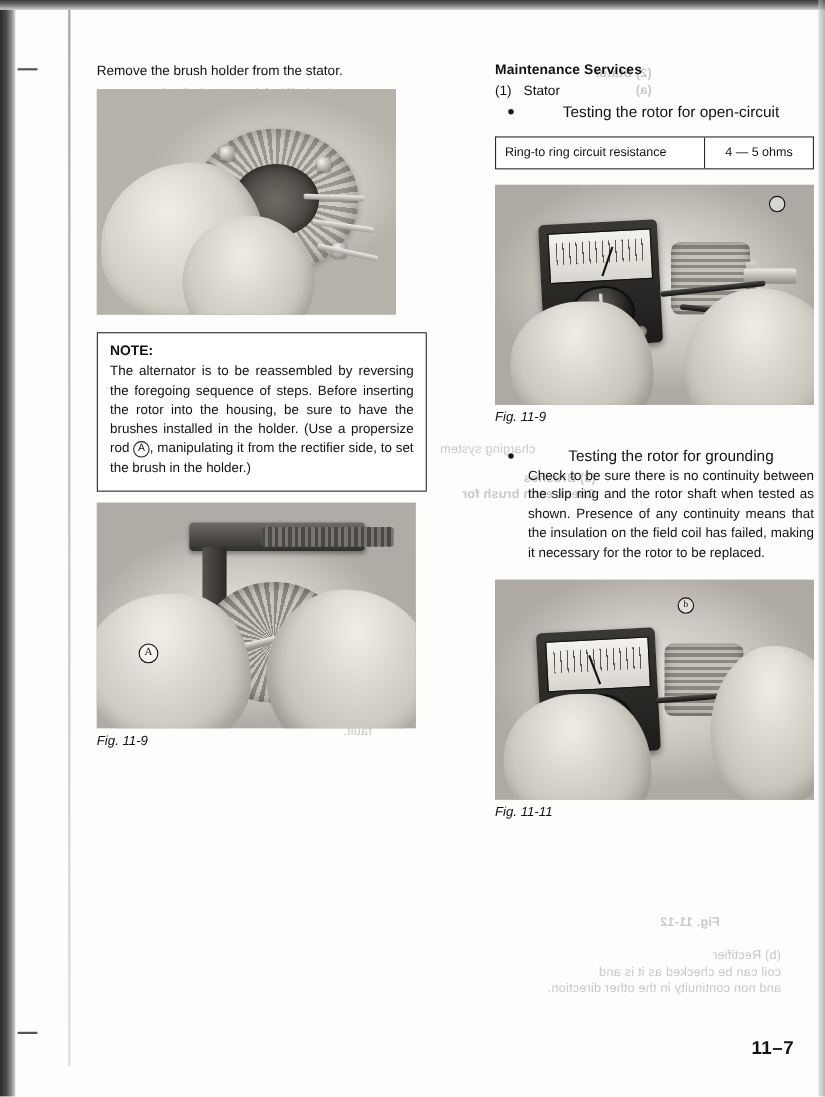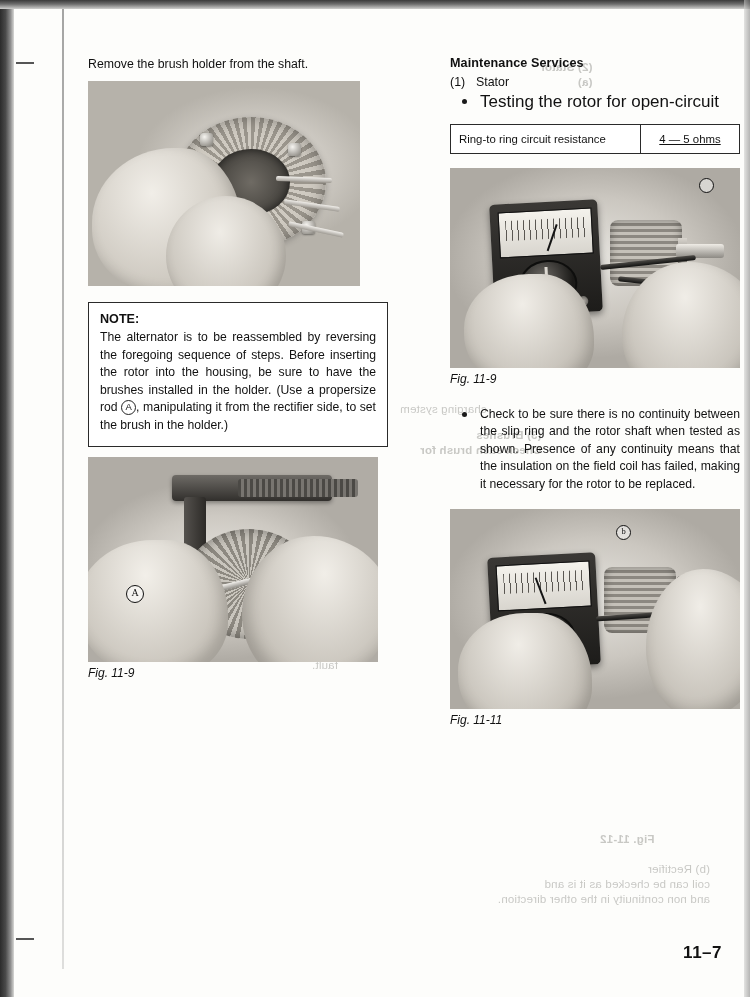--- a/index.html
+++ b/index.html
@@ -493,7 +493,7 @@
 
   <div class="col-left">
 
-    <p class="lead">Remove the brush holder from the shaft.</p>
+    <p class="lead">Remove the brush holder from the stator.</p>
 
     <div class="photo" id="photo-11-8">
       <div class="stator">

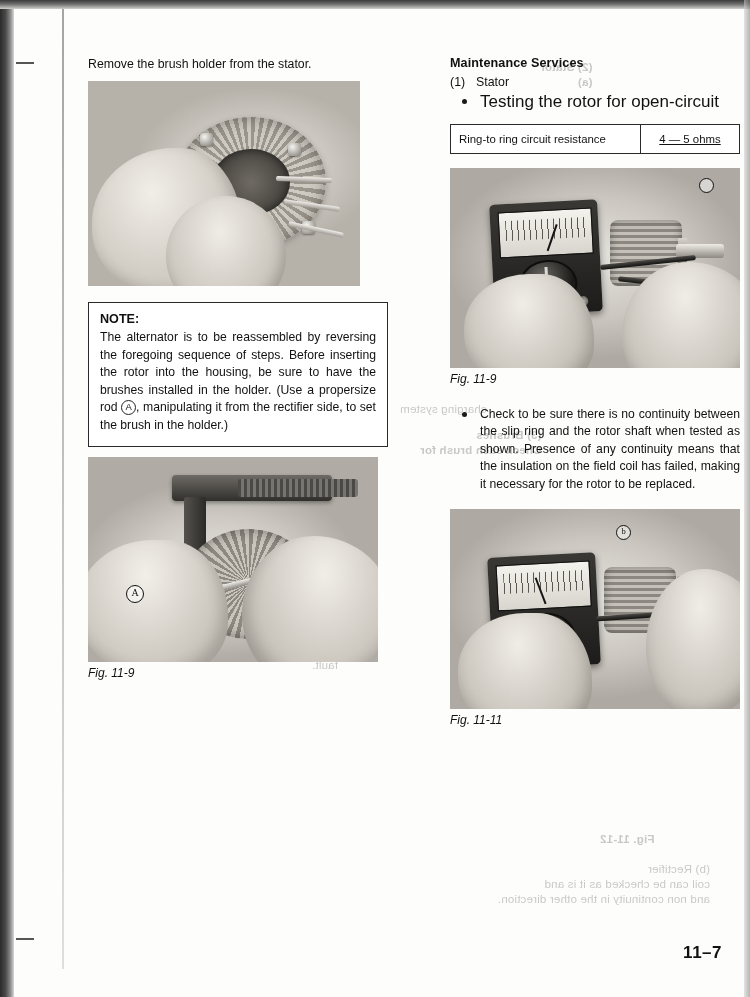--- a/index.html
+++ b/index.html
@@ -104,9 +104,10 @@
     background: #1a1a1a;
   }
   .bullet-title {
-    font-size: 17px;
+    font-size: 14px;
     line-height: 17px;
     margin-bottom: 1px;
+    text-align: center;
   }
   .bullet-body {
     font-size: 12.2px;

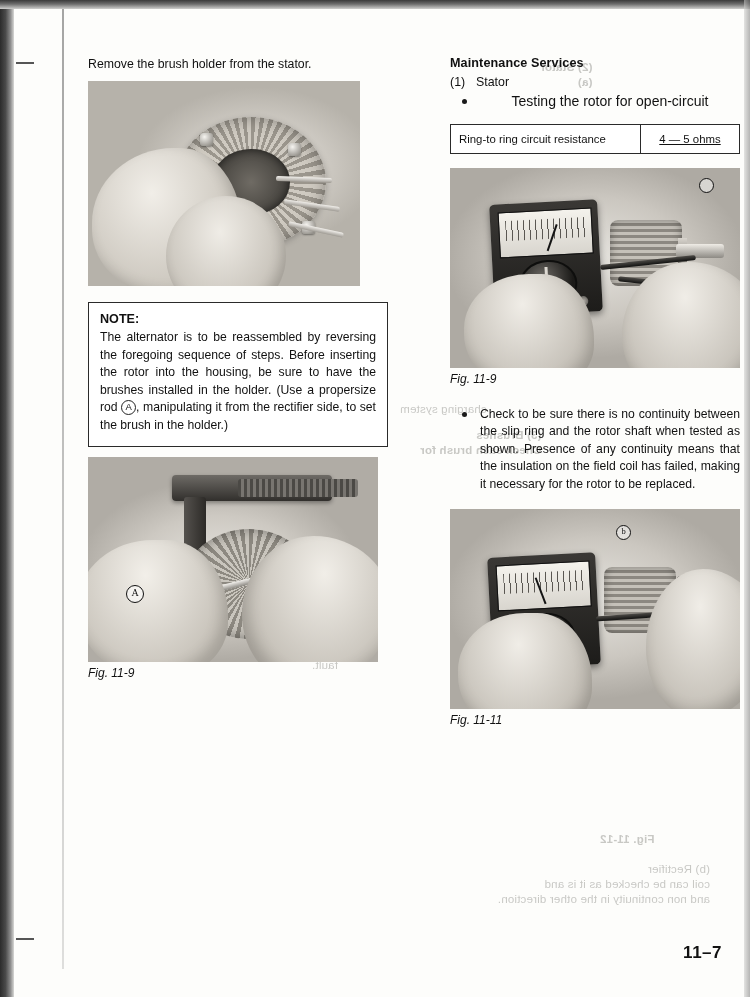--- a/index.html
+++ b/index.html
@@ -152,7 +152,6 @@
     align-items: center;
     justify-content: center;
     font-size: 11.4px;
-    text-decoration: underline;
   }
 
   

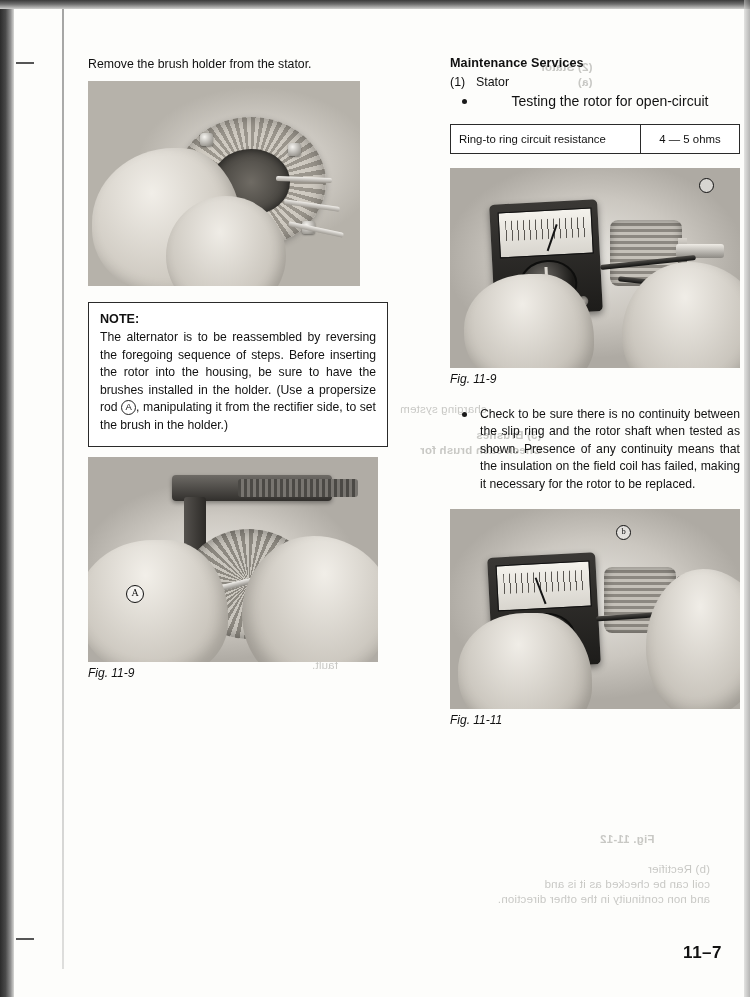--- a/index.html
+++ b/index.html
@@ -569,6 +569,7 @@
 
     <div class="bullet-block" style="margin-top:20px;">
       <span class="bullet-dot"></span>
+      <div class="bullet-title">Testing the rotor for grounding</div>
       <div class="bullet-body">Check to be sure there is no continuity between the slip ring and the rotor shaft when tested as shown. Presence of any continuity means that the insulation on the field coil has failed, making it necessary for the rotor to be replaced.</div>
     </div>
 

